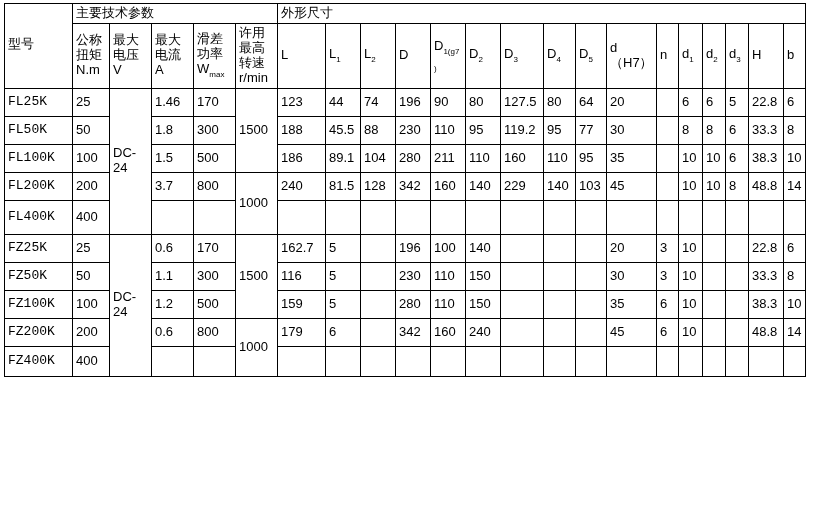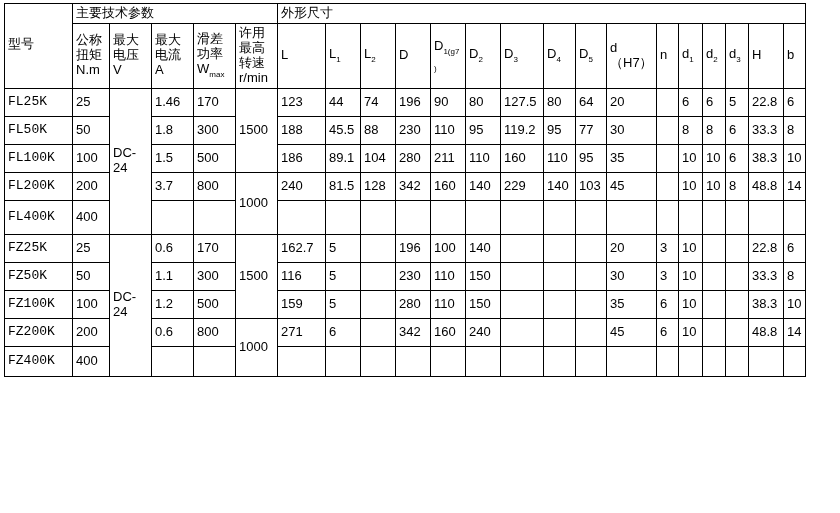--- a/index.html
+++ b/index.html
@@ -339,7 +339,7 @@
     <td>0.6</td>
     <td>800</td>
     <td rowspan="2" class="center-v">1000</td>
-    <td>271</td>
+    <td>179</td>
     <td>6</td>
     <td></td>
     <td>342</td>

